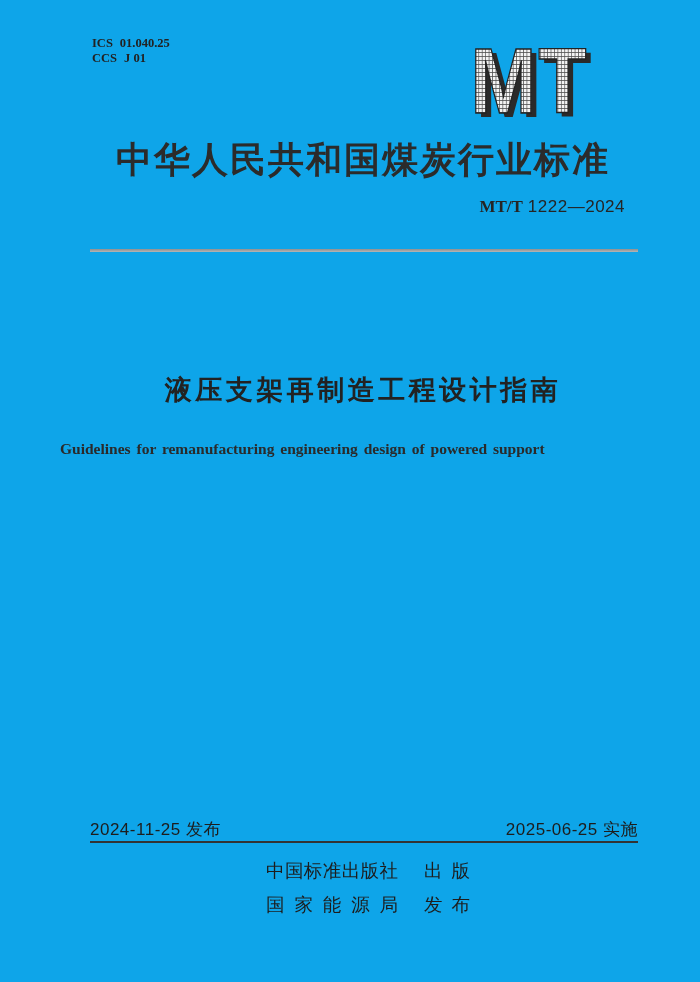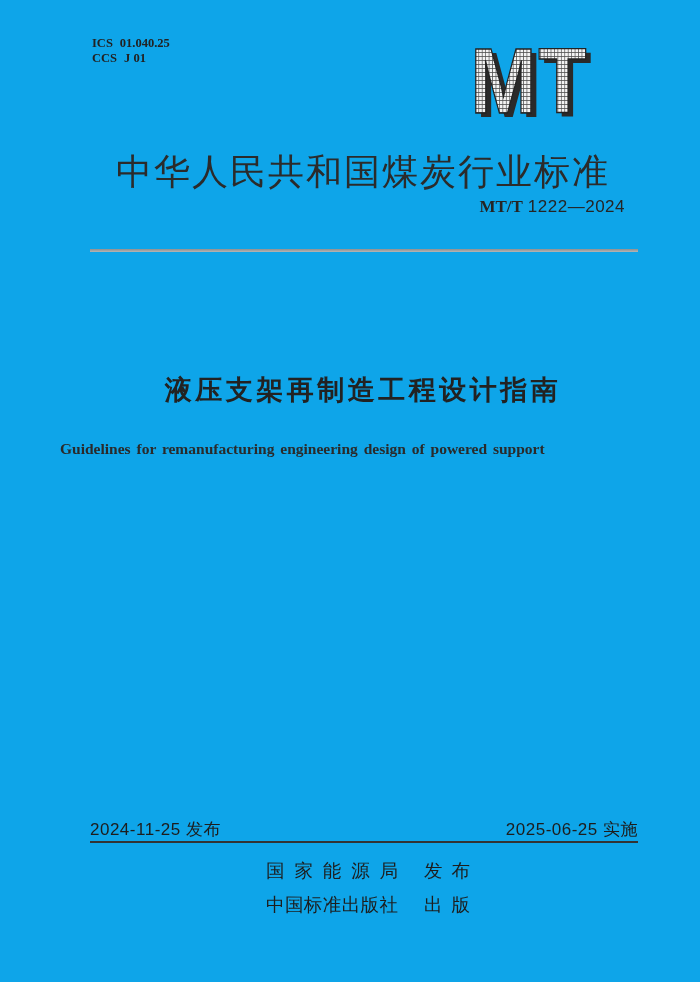--- a/index.html
+++ b/index.html
@@ -44,11 +44,11 @@
   .header-title {
     position: absolute;
     left: 75px;
-    top: 148px;
+    top: 136px;
     width: 576px;
     text-align: center;
     font-size: 36px;
-    font-weight: normal;
+    font-weight: bold;
     letter-spacing: 2px;
     color: #2b2b2b;
     white-space: nowrap;

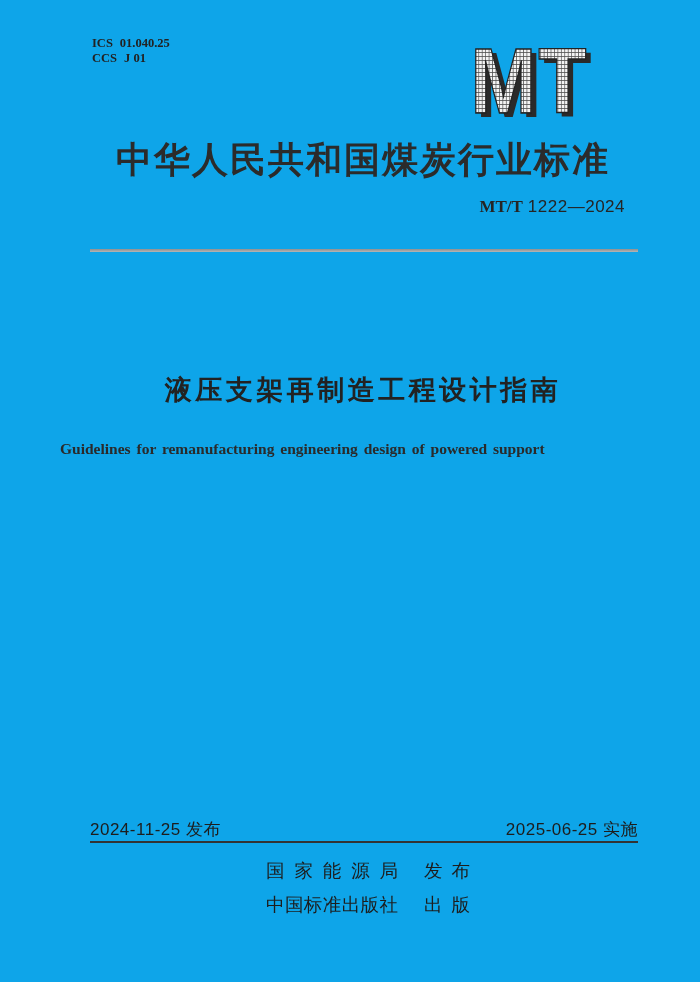--- a/index.html
+++ b/index.html
@@ -206,13 +206,13 @@
 
   <div class="publisher-block">
     <div class="publisher-row">
+      <span class="publisher-name">中国标准出版社</span>
+      <span class="publisher-action">出版</span>
+    </div>
+    <div class="publisher-row">
       <span class="publisher-name">国家能源局</span>
       <span class="publisher-action">发布</span>
     </div>
-    <div class="publisher-row">
-      <span class="publisher-name">中国标准出版社</span>
-      <span class="publisher-action">出版</span>
-    </div>
   </div>
 
 </div>

